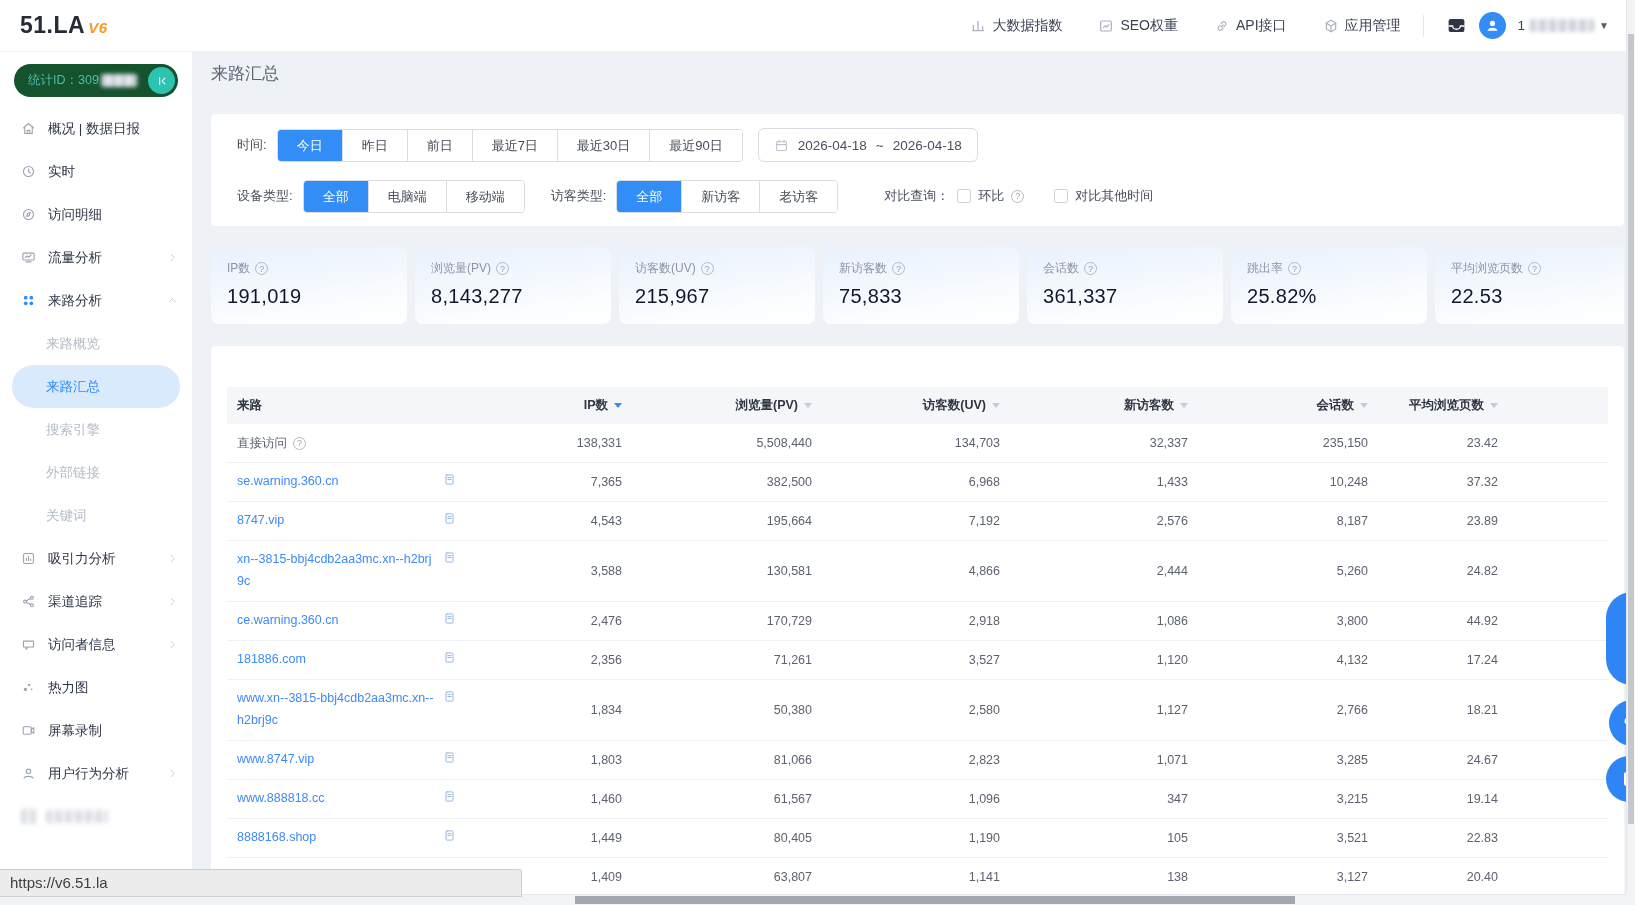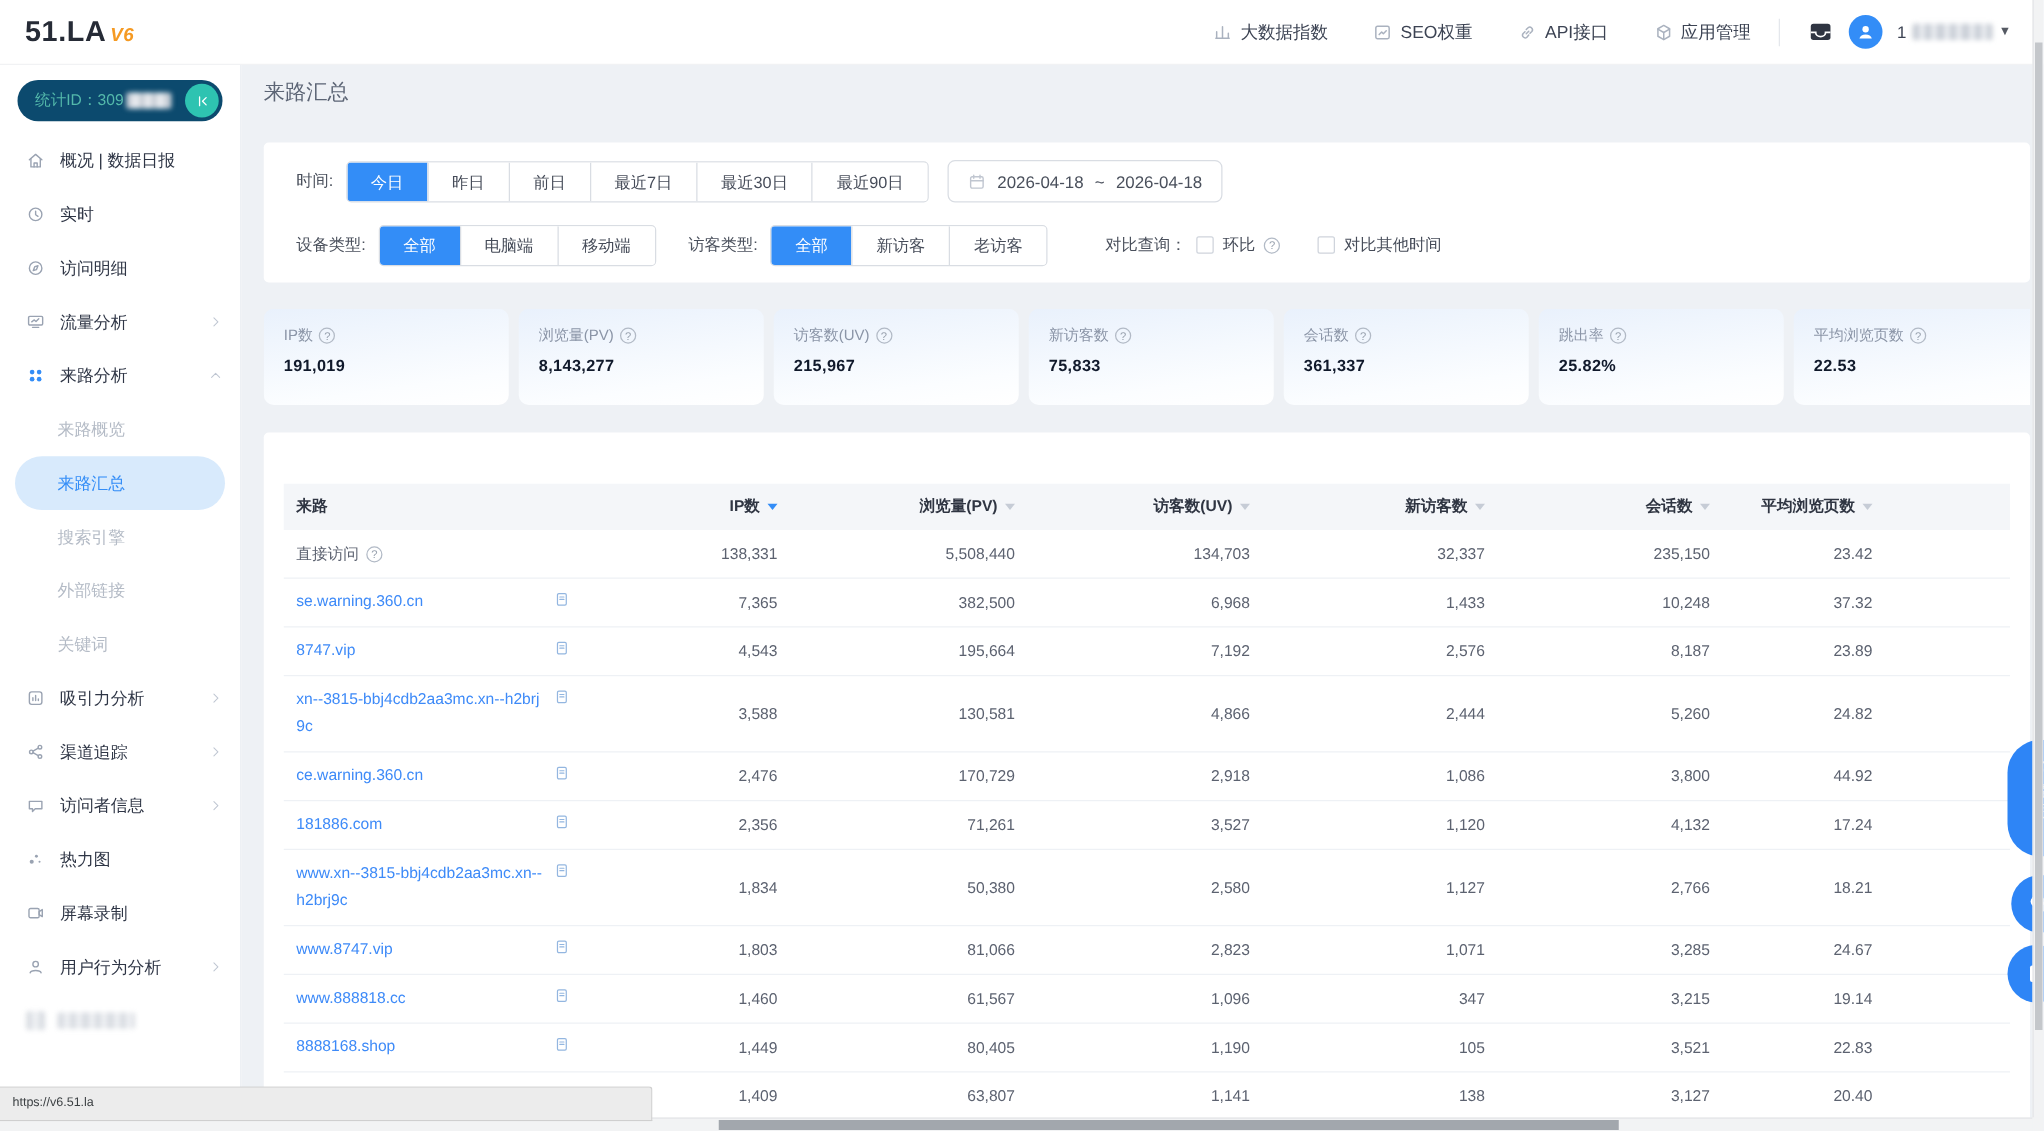--- a/index.html
+++ b/index.html
@@ -26,7 +26,7 @@
   
   .sidebar { position:absolute; left:0; top:52px; bottom:0; width:193px; background:#fff;
              border-right:1px solid #edf0f4; z-index:20;}
-  .idpill { margin:12px 14px 10px; height:33px; background:#0c4a6e; border-radius:17px;
+  .idpill { margin:12px 14px 10px; height:33px; background:#14532d; border-radius:17px;
             display:flex; align-items:center; padding:0 4px 0 14px; color:#54b9ab; font-size:12.5px; position:relative;}
   .collapse-btn { position:absolute; right:3px; top:3px; width:27px; height:27px; border-radius:50%;
                   background:#2ec3b1; display:flex; align-items:center; justify-content:center; cursor:pointer;}

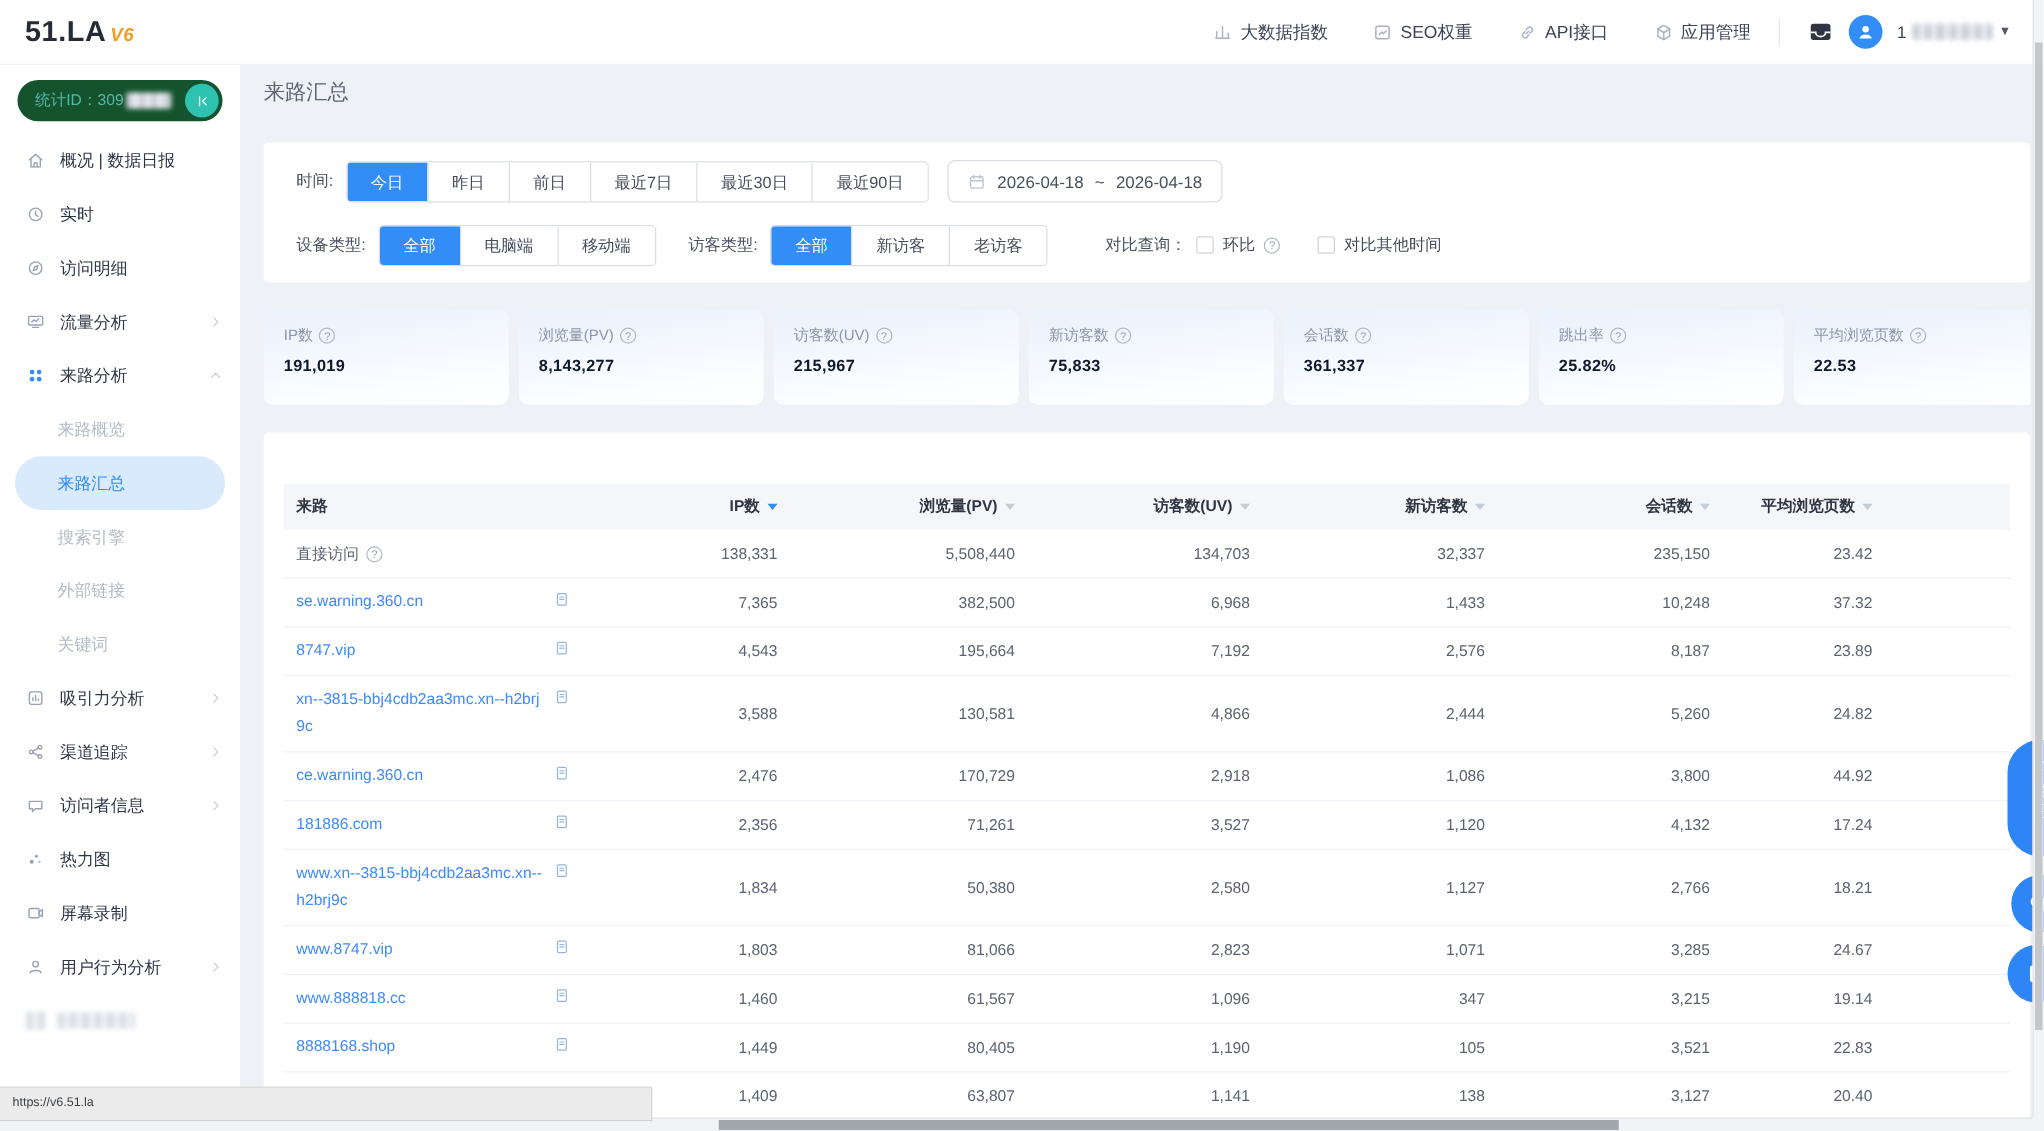--- a/index.html
+++ b/index.html
@@ -60,7 +60,7 @@
   .scard { flex:0 0 196px; height:77px; border-radius:8px; padding:13px 16px;
            background:linear-gradient(172deg,#e9f1fc 0%,#fbfdff 75%,#ffffff 100%);}
   .scard .lbl { font-size:12px; color:#8b95a7; display:flex; align-items:center; gap:5px;}
-  .scard .val { margin-top:8px; font-size:13px; font-weight:700; color:#10192b; letter-spacing:.3px;}
+  .scard .val { margin-top:8px; font-size:20px; font-weight:400; color:#10192b; letter-spacing:.3px;}
   
   .table-card { position:absolute; left:211px; top:346px; width:1413px; bottom:0; background:#fff;
                 border-radius:4px 4px 0 0; padding:41px 16px 0; overflow:hidden; z-index:5;}

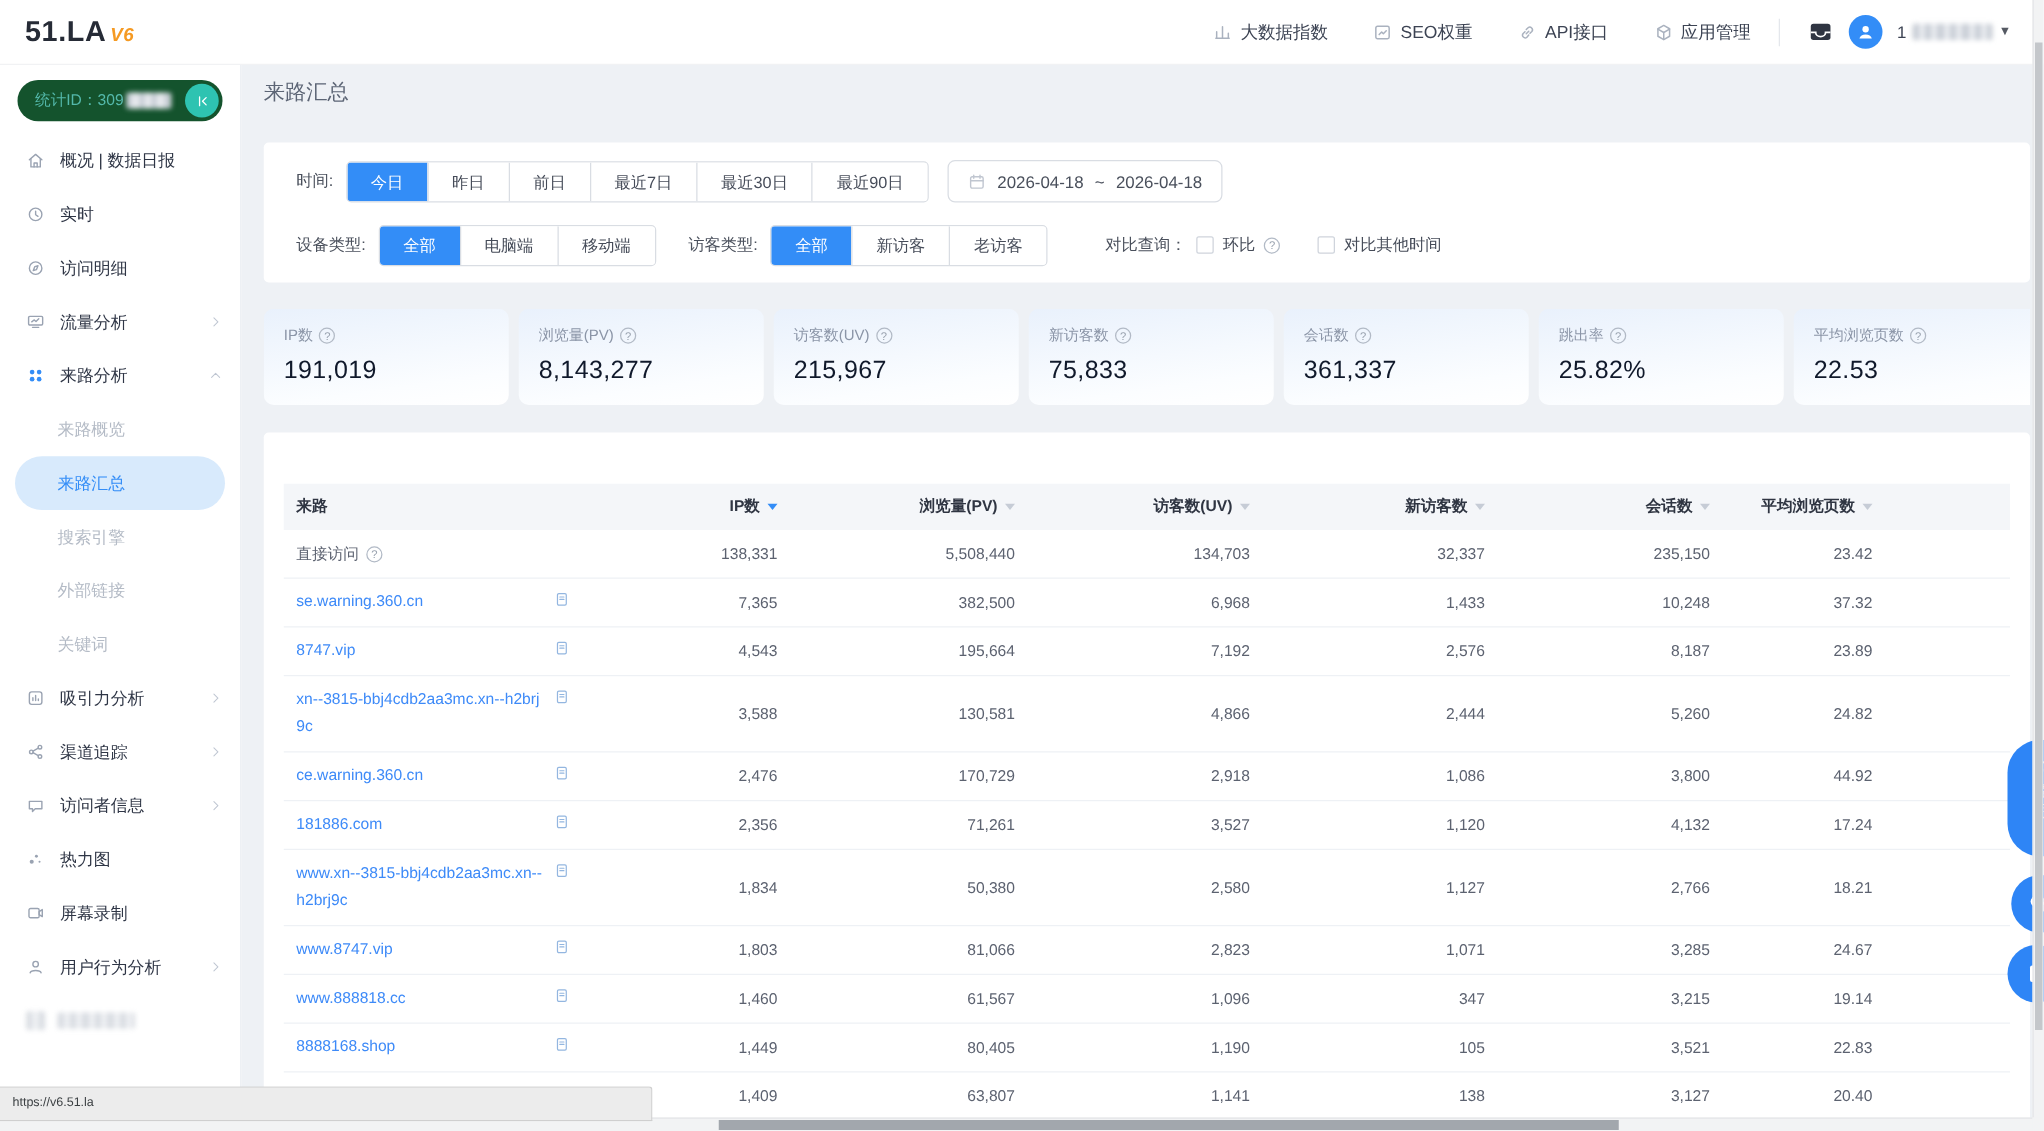--- a/index.html
+++ b/index.html
@@ -90,7 +90,7 @@
   
   .status-tip { position:absolute; left:0; top:869px; width:522px; height:28px; background:#ececec;
                 border:1px solid #cfcfcf; border-left:none; border-radius:0 3px 0 0; z-index:50;
-                font-size:10px; color:#3c4043; line-height:26px; padding-left:10px;}
+                font-size:15px; color:#3c4043; line-height:26px; padding-left:10px;}
   .hscroll { position:absolute; left:0; right:9px; bottom:0; height:11px; background:#f2f3f4;
              border-top:1px solid #e3e5e8; z-index:45;}
   .hthumb { position:absolute; left:575px; width:720px; top:1px; bottom:1px; background:#a2a7ad; cursor:pointer;}

